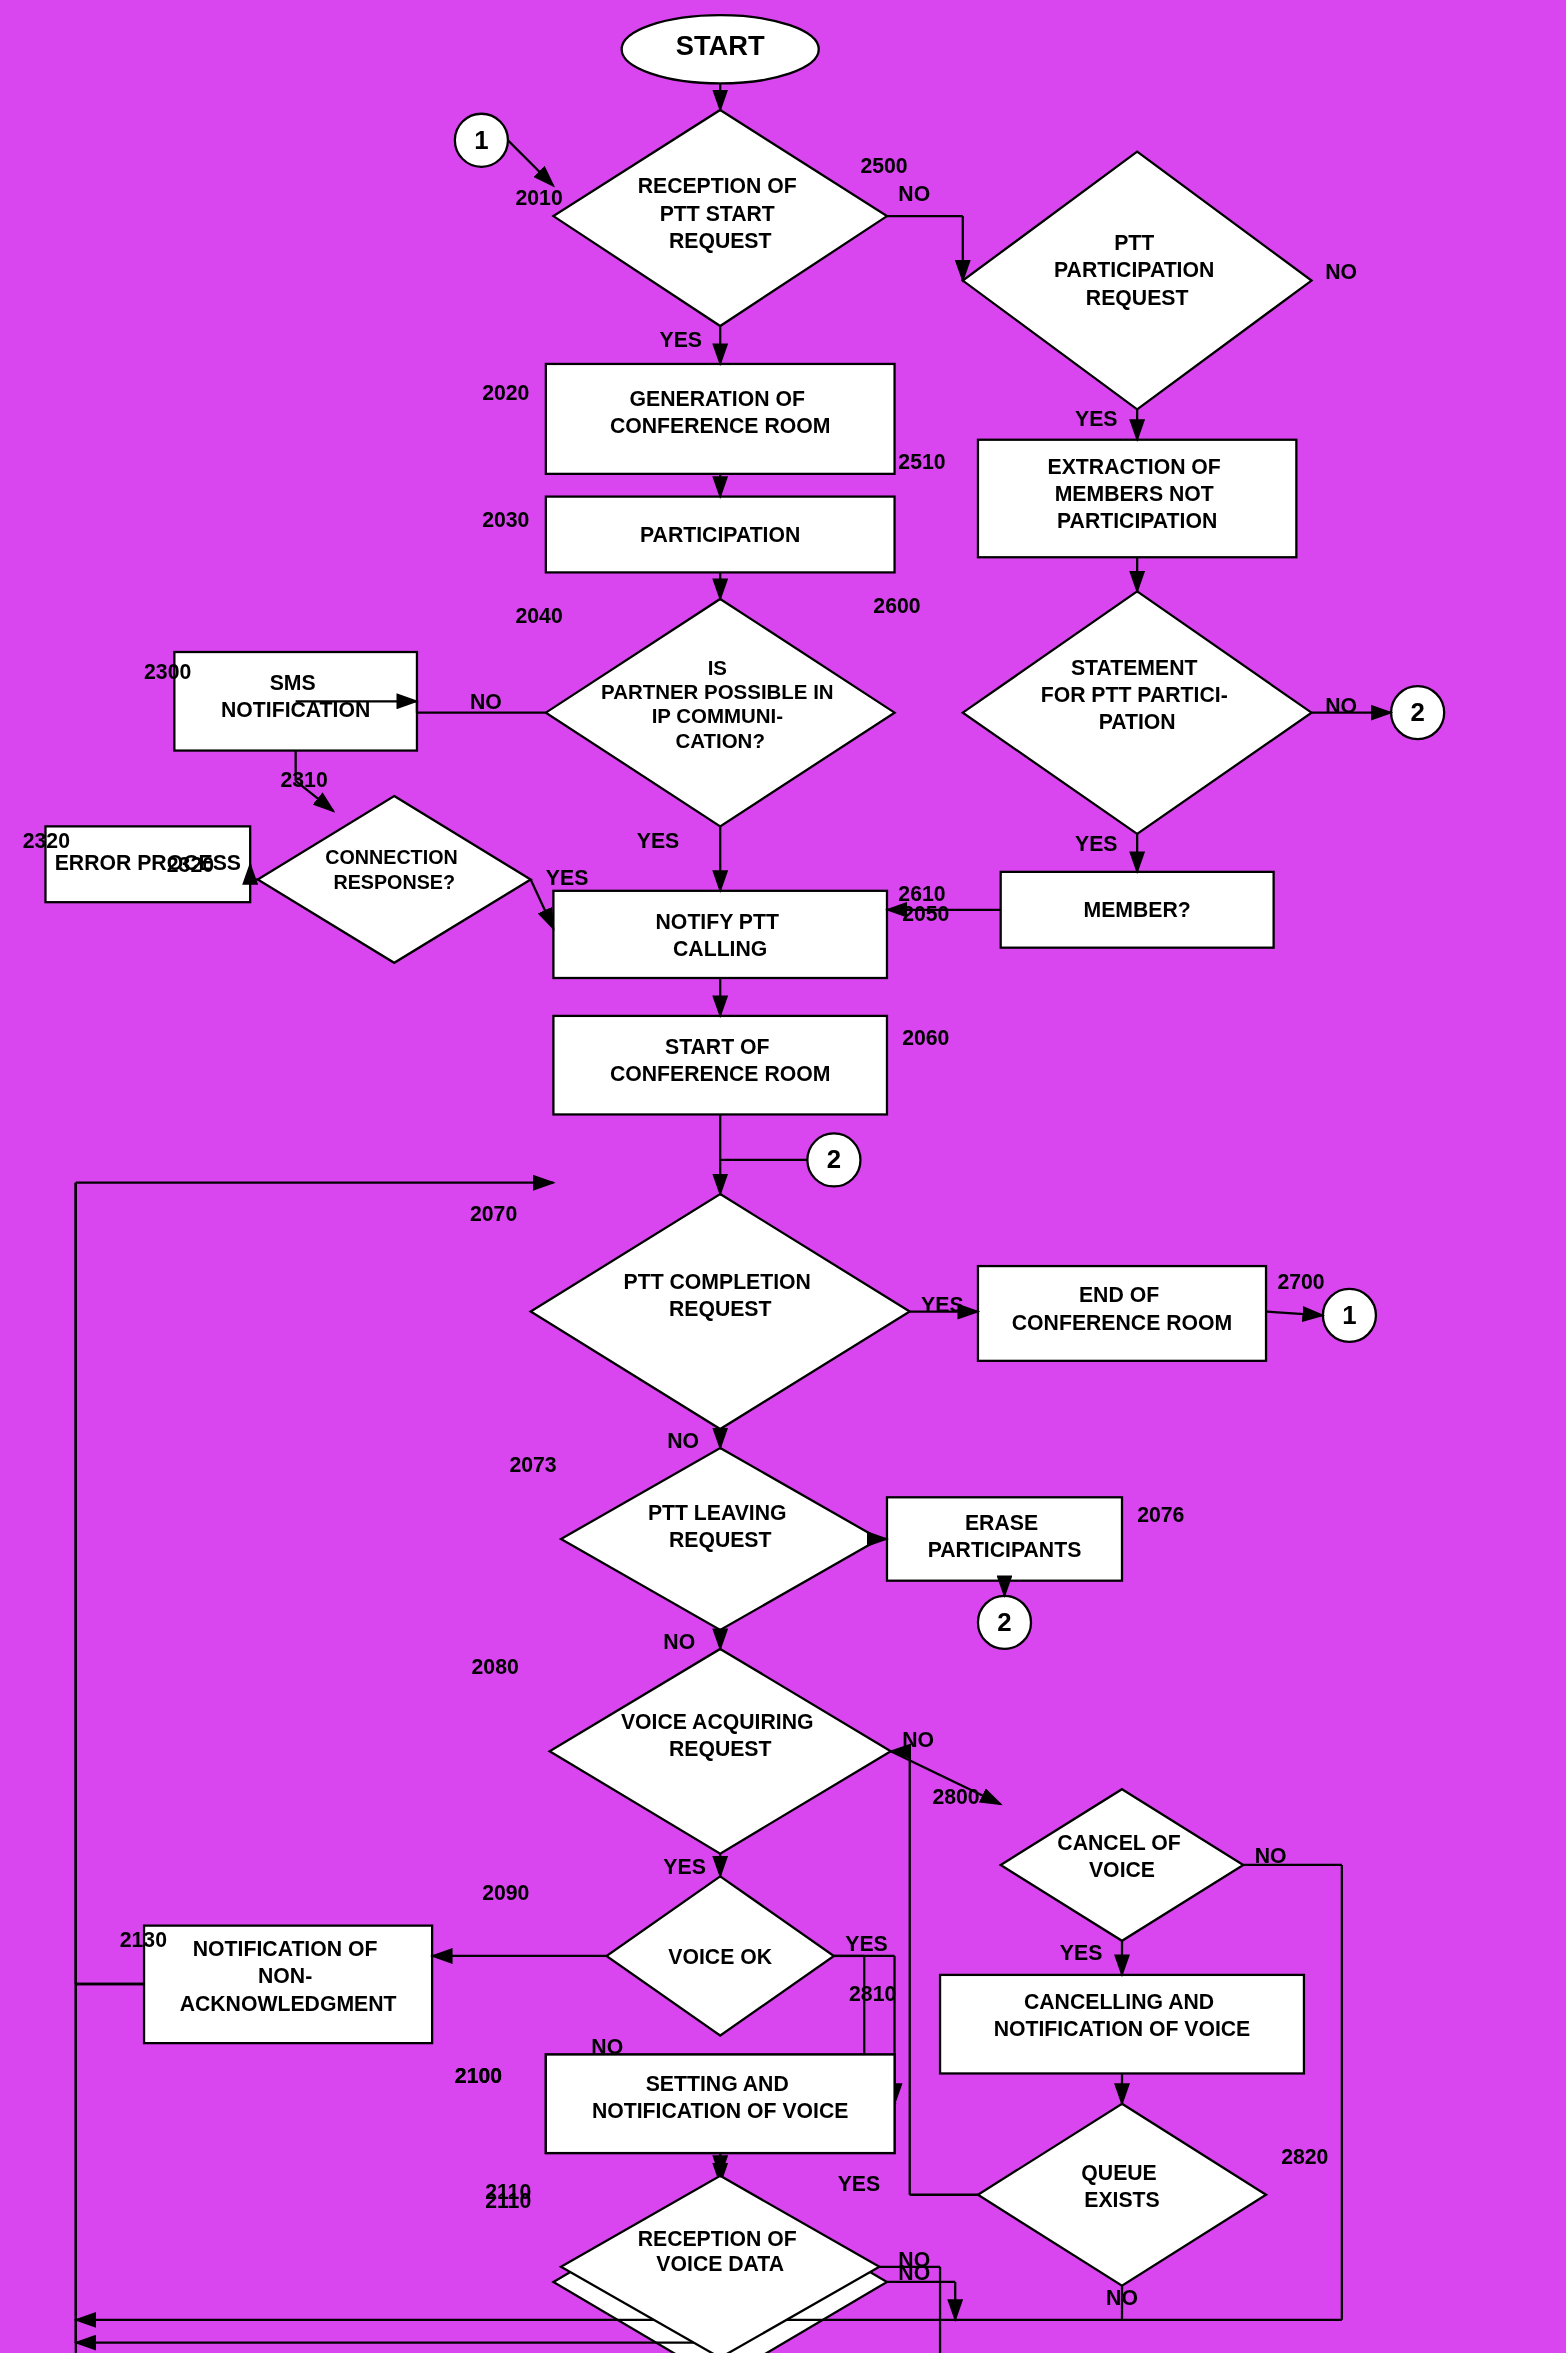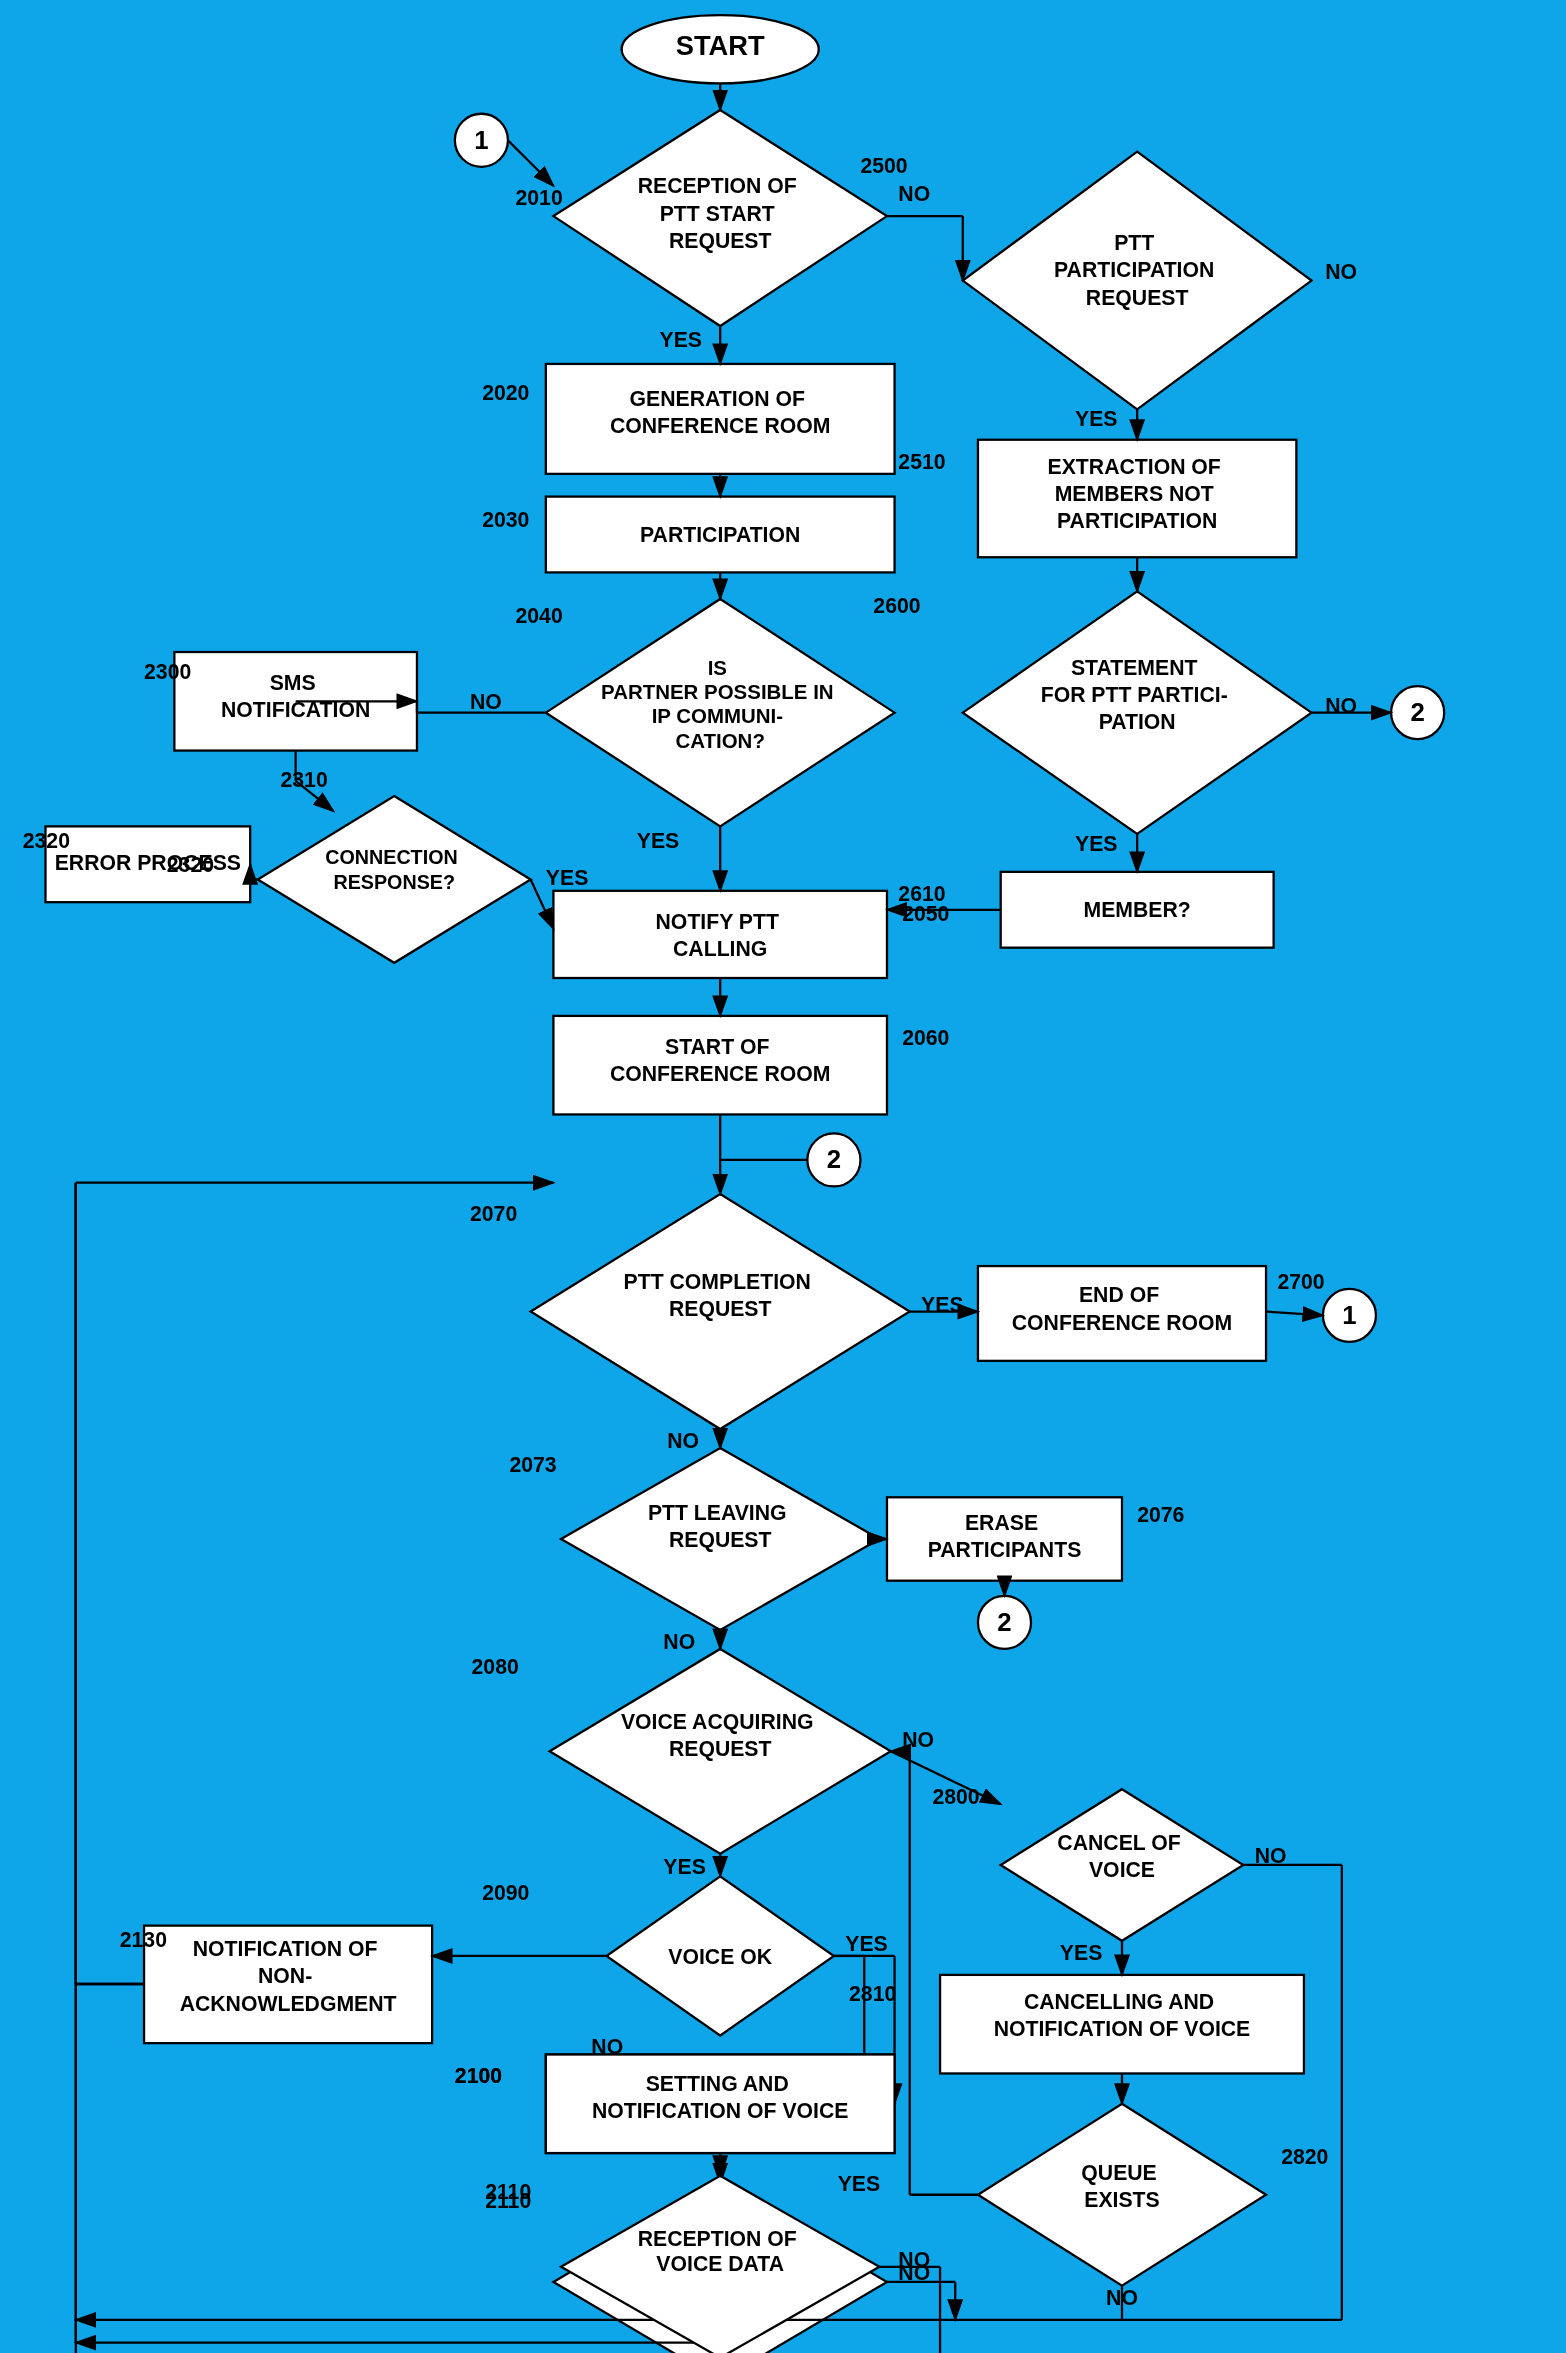--- a/index.html
+++ b/index.html
@@ -15,7 +15,7 @@
       position: relative;
       width: 1567px;
       height: 2354px;
-      background: #0ea5e9;
+      background: #d946ef;
     }
     svg {
       position: absolute;

